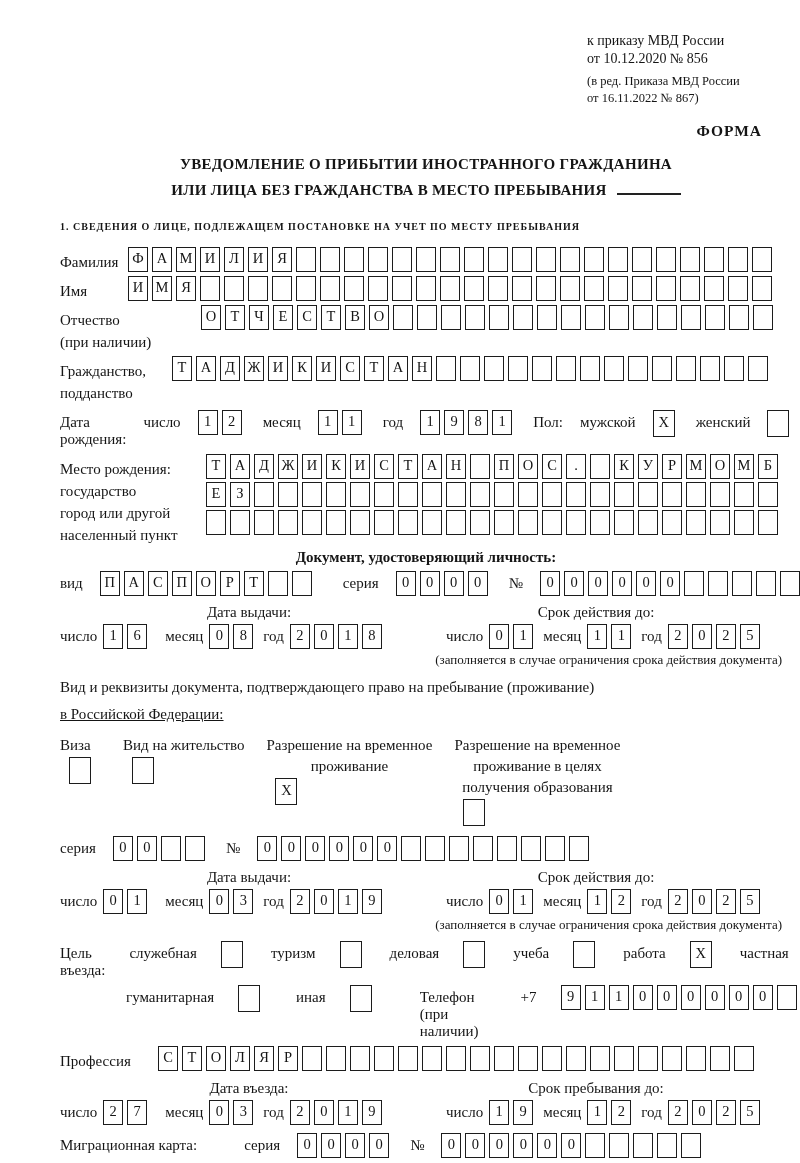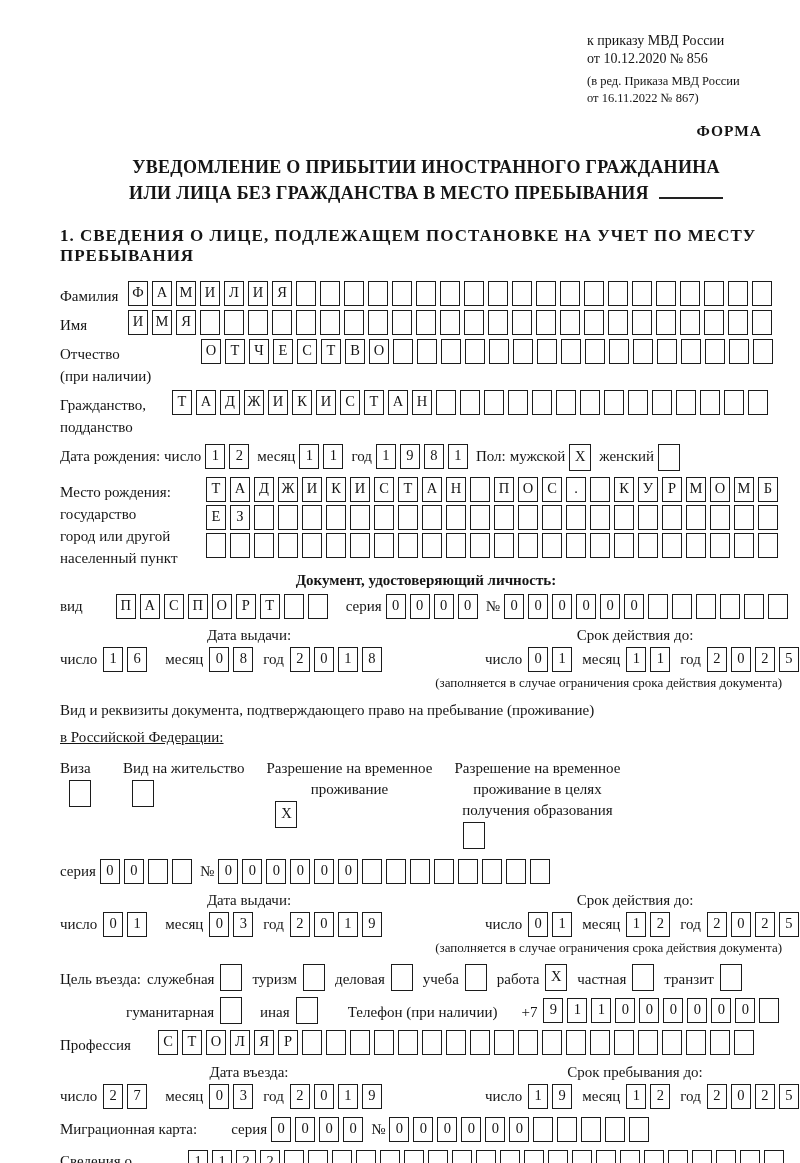--- a/index.html
+++ b/index.html
@@ -11,7 +11,7 @@
   .hdr .amend{font-size:12.5px;margin-top:5px;line-height:1.3;}
   .forma{text-align:right;padding-right:30px;font-weight:bold;font-size:15.5px;margin-top:16px;letter-spacing:1px;}
 
-  .title{text-align:center;font-weight:bold;font-size:18px;line-height:1.45;margin-top:14px;letter-spacing:.3px;}
+  .title{text-align:center;font-weight:bold;font-size:15px;line-height:1.45;margin-top:14px;letter-spacing:.3px;}
   .underline{display:inline-block;width:64px;height:17px;border-bottom:2.5px solid #222;margin-left:10px;}
 
   .sec{font-weight:bold;font-size:17px;letter-spacing:1px;margin:20px 0 15px;}

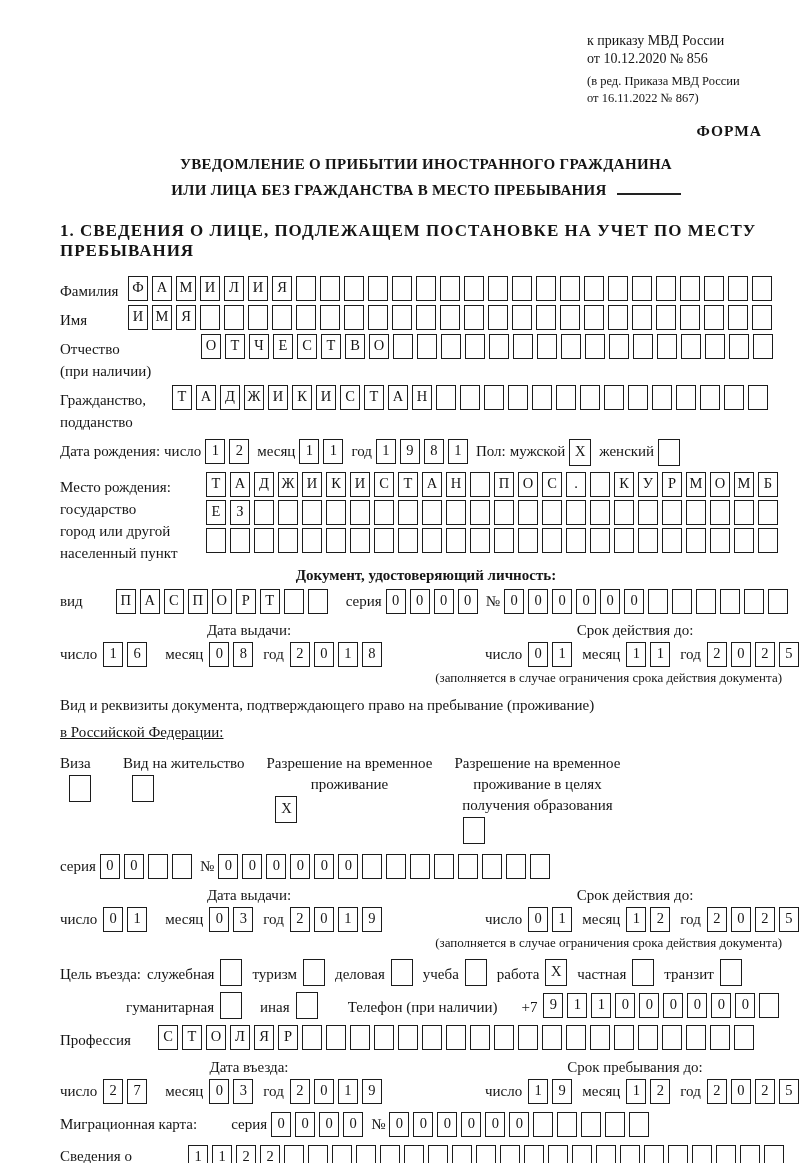--- a/index.html
+++ b/index.html
@@ -14,7 +14,7 @@
   .title{text-align:center;font-weight:bold;font-size:15px;line-height:1.45;margin-top:14px;letter-spacing:.3px;}
   .underline{display:inline-block;width:64px;height:17px;border-bottom:2.5px solid #222;margin-left:10px;}
 
-  .sec{font-weight:bold;font-size:17px;letter-spacing:1px;margin:20px 0 15px;}
+  .sec{font-weight:bold;font-size:10px;letter-spacing:1px;margin:20px 0 15px;}
 
   
   .frow{display:flex;align-items:flex-start;margin-bottom:3px;font-size:15px;}

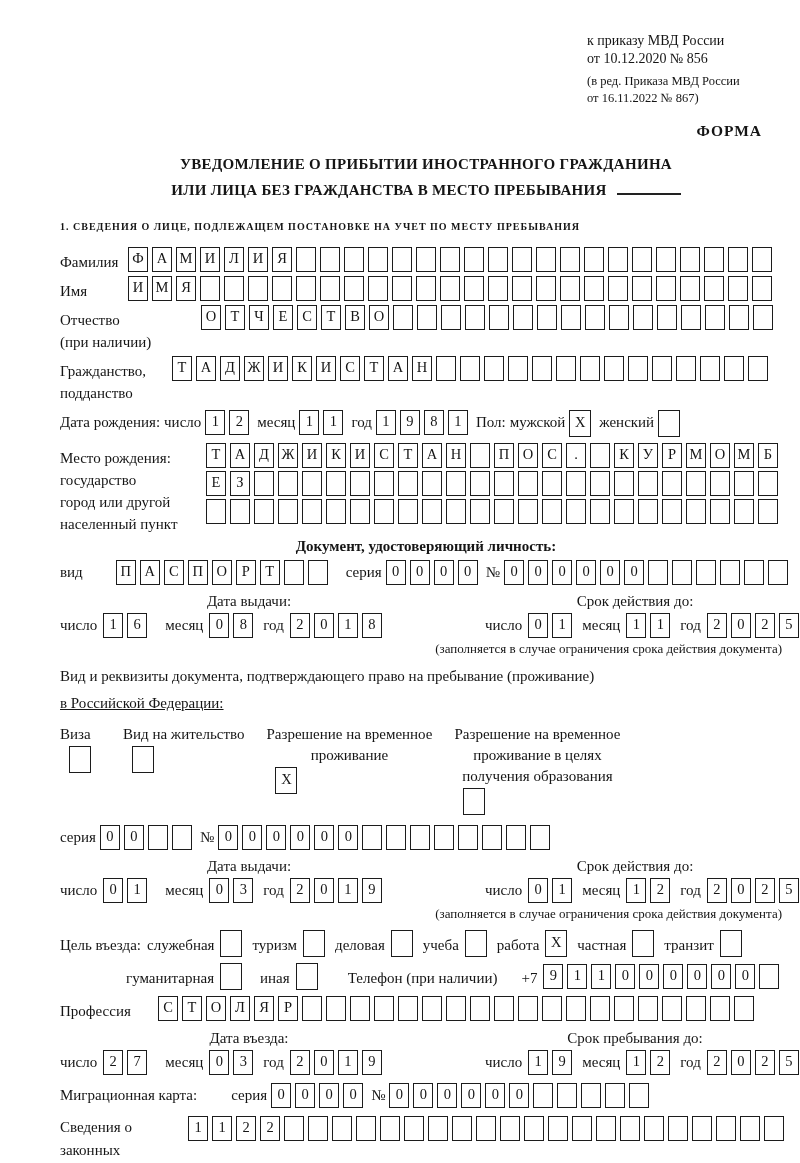--- a/index.html
+++ b/index.html
@@ -27,7 +27,7 @@
   .stack .cells{margin-bottom:3px;}
 
   .word{padding-top:4px;}
-  .drow{display:flex;align-items:flex-start;gap:4px;font-size:15px;}
+  .drow{display:flex;align-items:flex-start;gap:17px;font-size:15px;}
   .drow .lblv{padding-top:4px;}
 
   

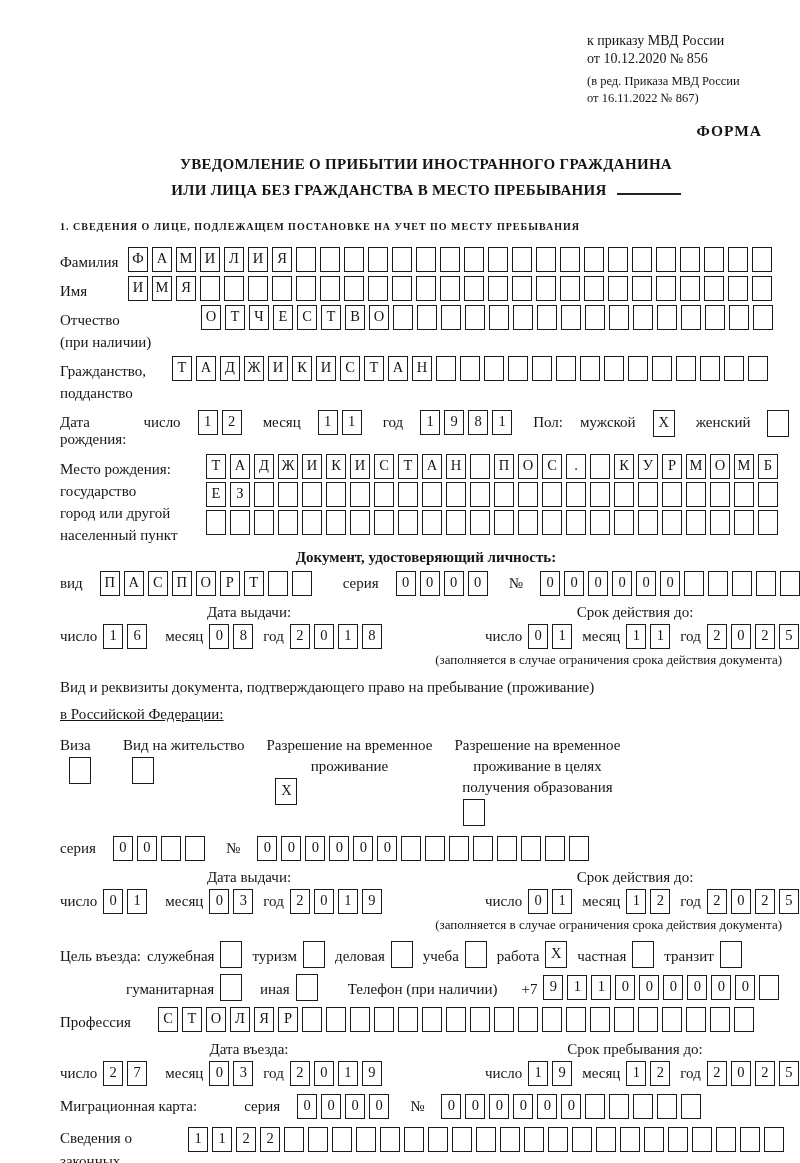--- a/index.html
+++ b/index.html
@@ -36,7 +36,7 @@
   .dgroup .dline{display:flex;gap:6px;}
   .dgroup .dline .word{padding-top:4px;}
   .dg-left{width:378px;}
-  .dg-right{width:300px;margin-left:39px;}
+  .dg-right{width:300px;}
   .note{text-align:right;font-size:13px;margin:3px 10px 8px 0;}
 
   .plain{font-size:15px;line-height:1.5;}

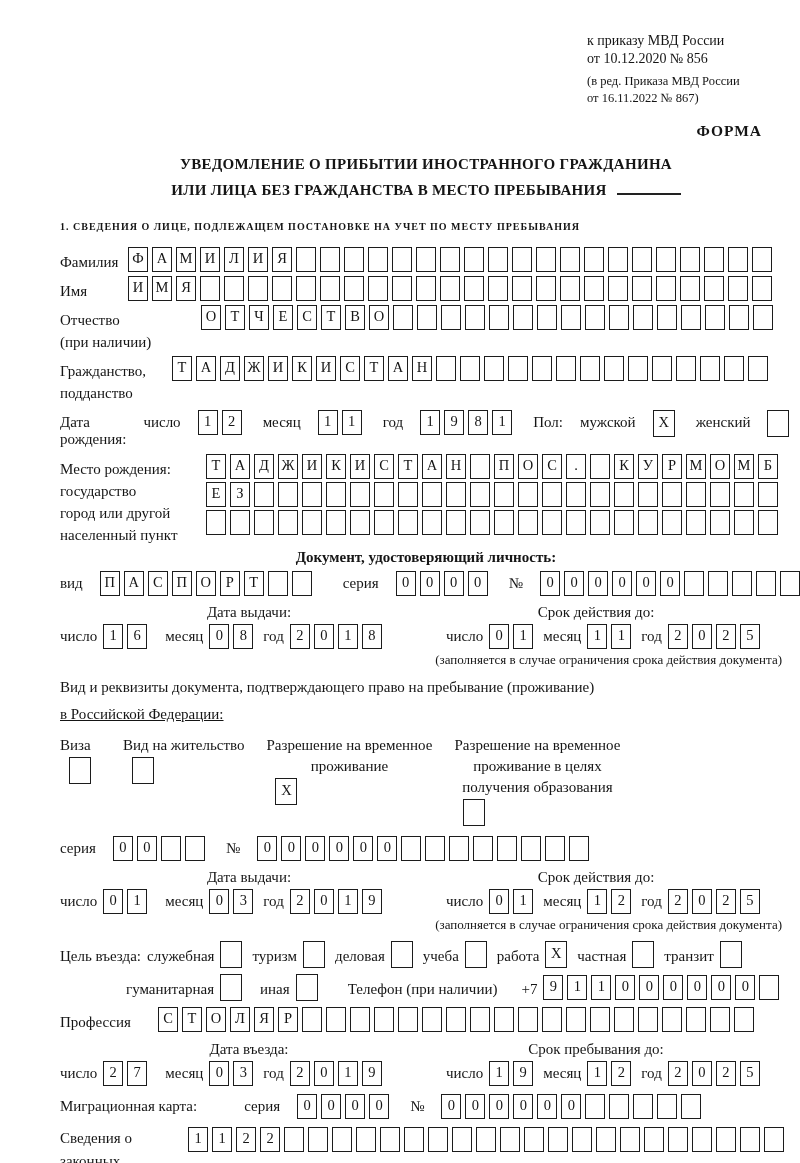--- a/index.html
+++ b/index.html
@@ -46,7 +46,7 @@
   .optlbl{text-align:center;line-height:1.4;padding-top:2px;}
   .opt .cells{margin-left:9px;margin-top:1px;}
 
-  .prow{display:flex;align-items:center;gap:6px;font-size:15px;margin-bottom:6px;}
+  .prow{display:flex;align-items:flex-start;gap:24px;font-size:15px;margin-bottom:6px;}
   .prow .word{padding-top:4px;}
 
   .reps{display:flex;margin-top:8px;font-size:15px;}

